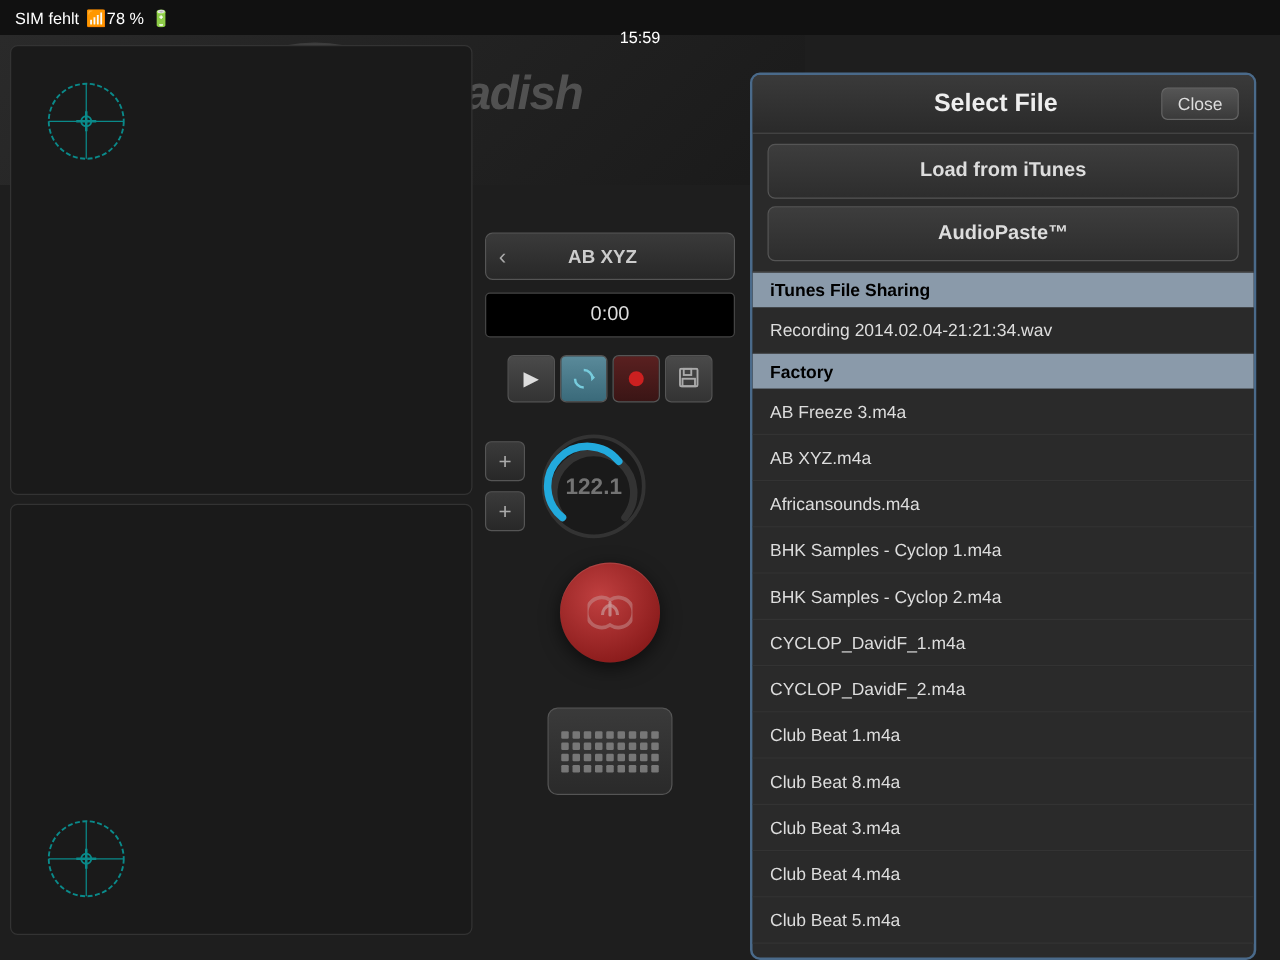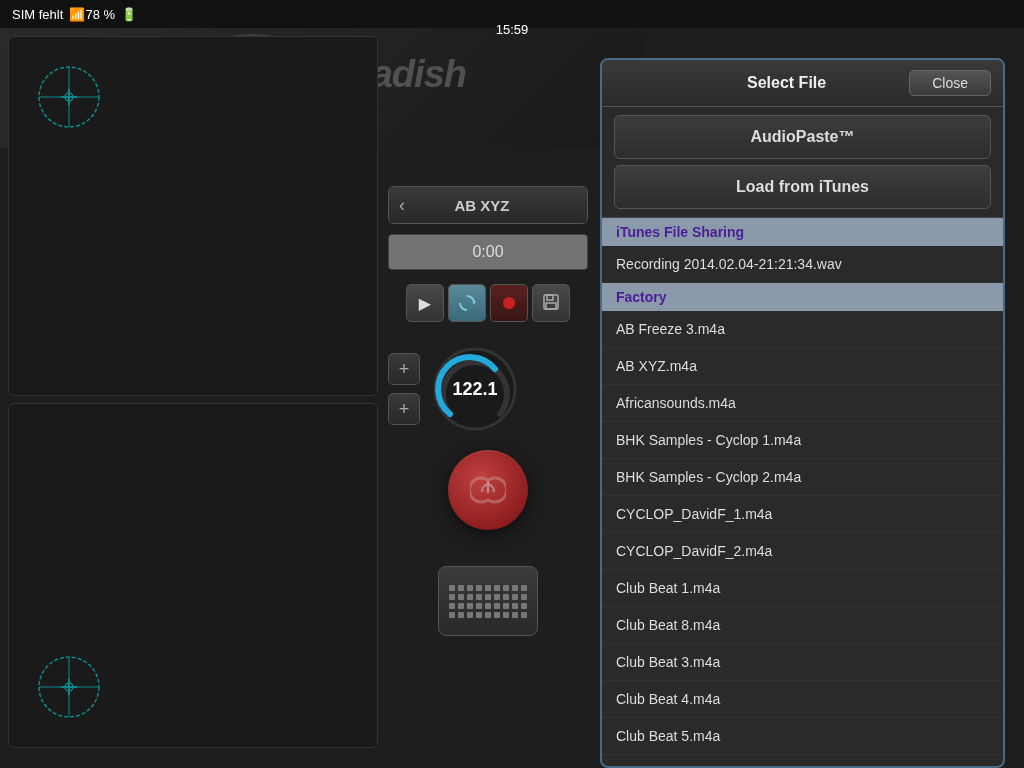--- a/index.html
+++ b/index.html
@@ -253,7 +253,7 @@
 
     .dialog-title {
       color: #eee;
-      font-size: 16px;
+      font-size: 20px;
       font-weight: 600;
       flex: 1;
       text-align: center;

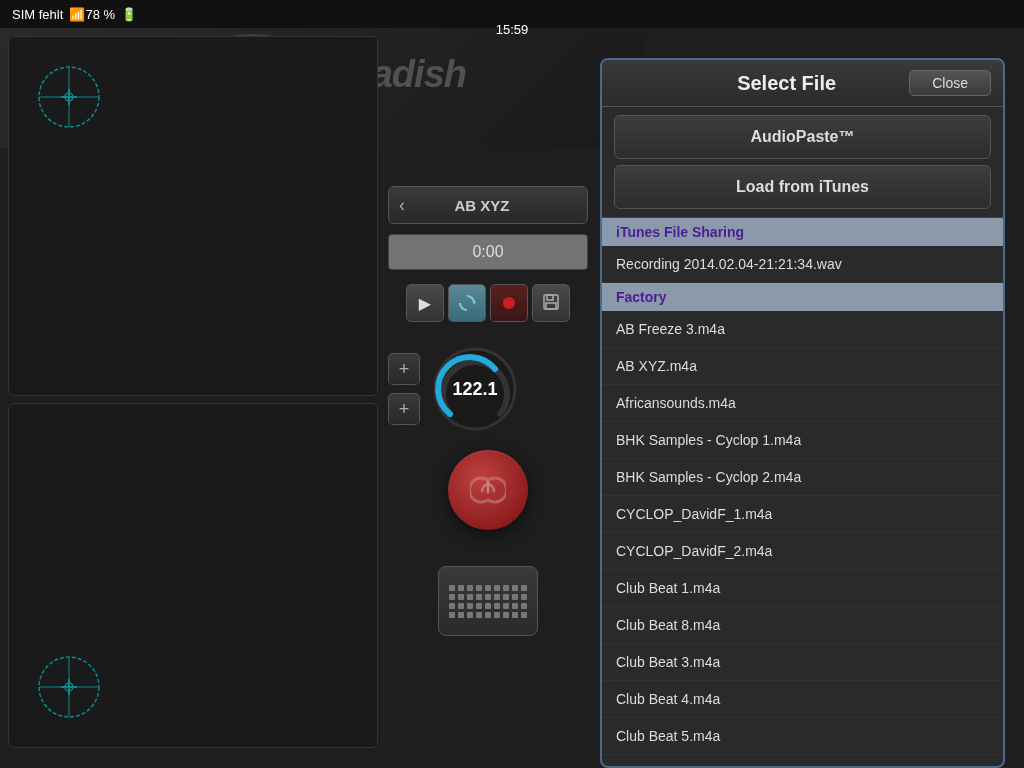--- a/index.html
+++ b/index.html
@@ -264,7 +264,7 @@
       border: 1px solid #666;
       border-radius: 5px;
       color: #ddd;
-      padding: 4px 22px;
+      padding: 4px 12px;
       font-size: 14px;
       cursor: pointer;
     }

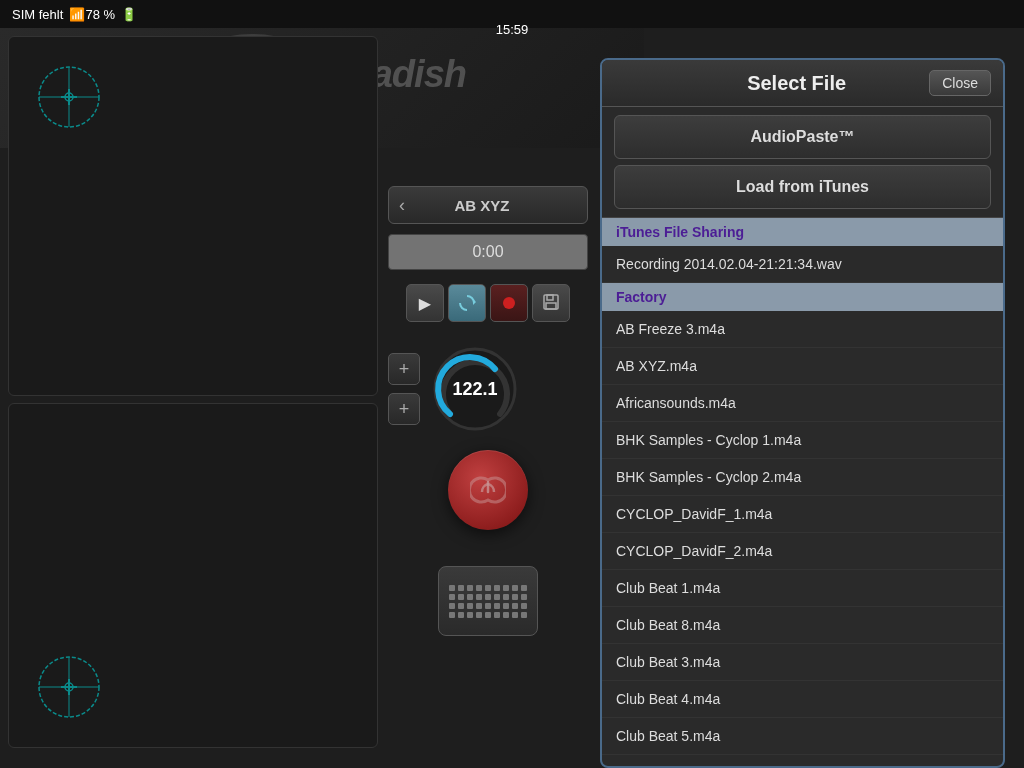--- a/index.html
+++ b/index.html
@@ -515,8 +515,8 @@
     </div>
 
     <div class="dialog-actions">
+      <button class="action-btn">Load from iTunes</button>
       <button class="action-btn">AudioPaste™</button>
-      <button class="action-btn">Load from iTunes</button>
     </div>
 
     <div class="file-list" id="file-list-container">

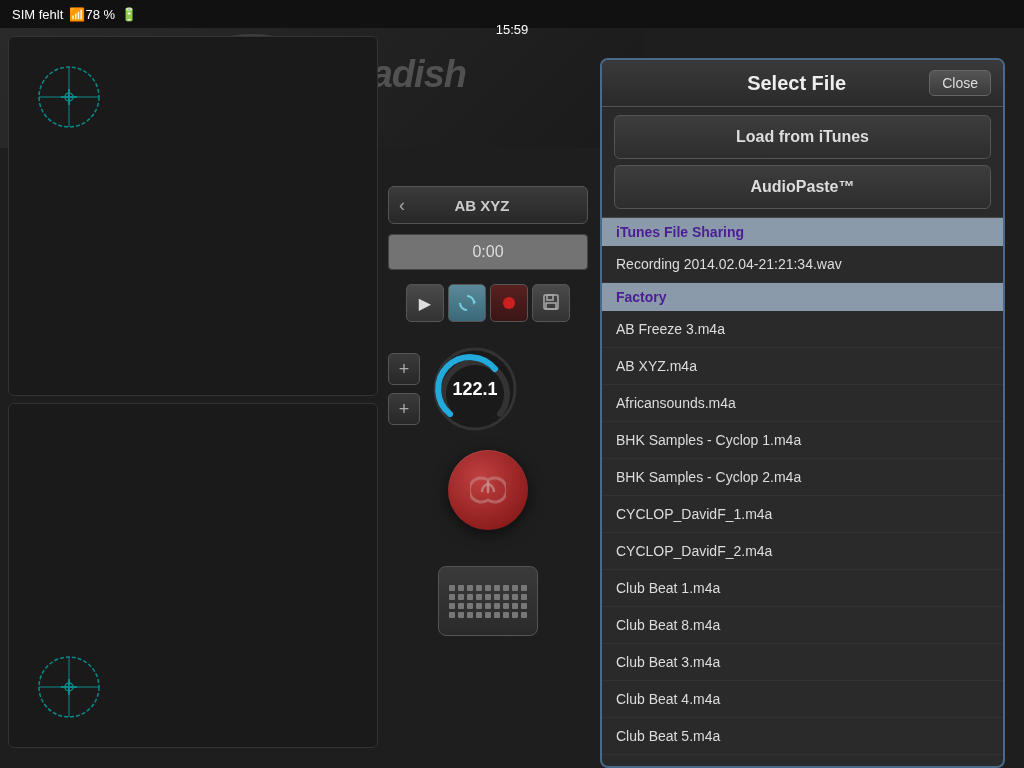--- a/index.html
+++ b/index.html
@@ -311,7 +311,7 @@
       padding: 6px 14px;
       font-size: 14px;
       font-weight: 700;
-      color: #4c1d95;
+      color: #000000;
       background: #8a9aaa;
     }
 

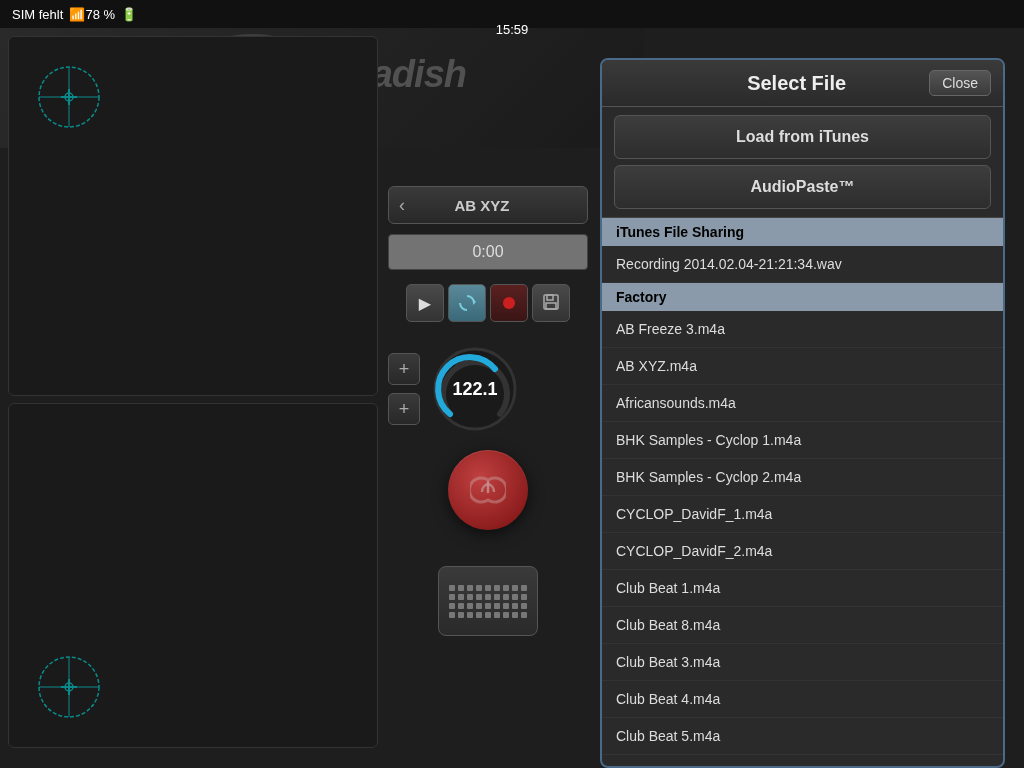--- a/index.html
+++ b/index.html
@@ -127,7 +127,7 @@
     .time-display {
       width: 200px;
       height: 36px;
-      background: #737373;
+      background: #000000;
       border: 1px solid #444;
       border-radius: 4px;
       display: flex;

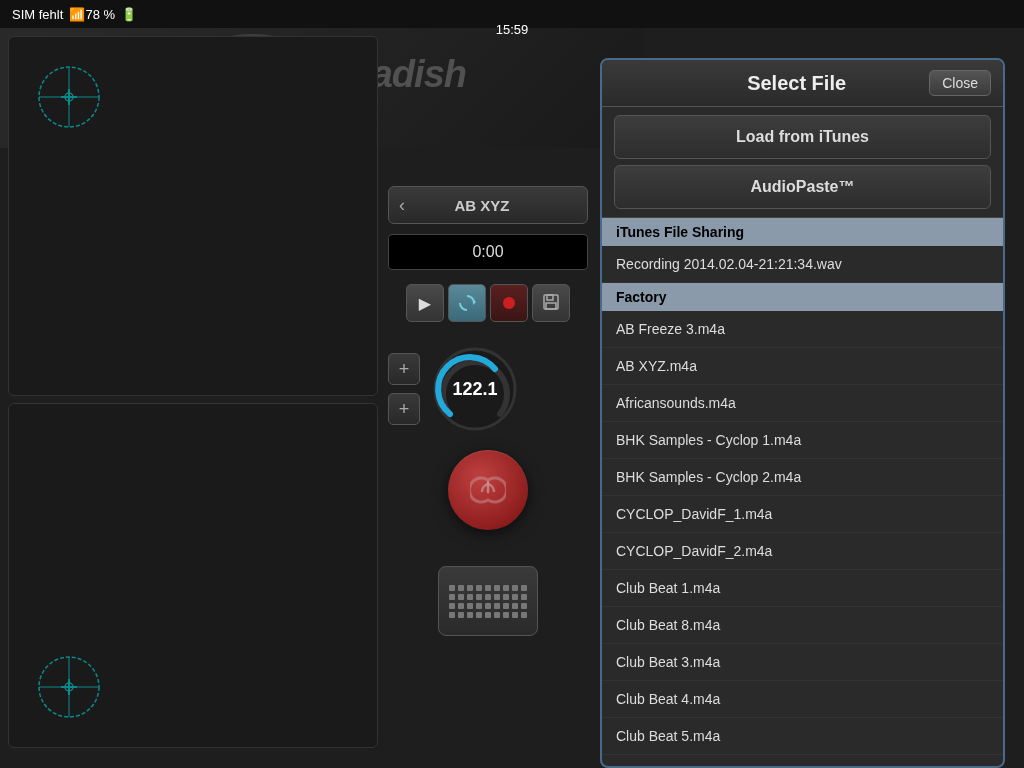--- a/index.html
+++ b/index.html
@@ -194,7 +194,7 @@
 
     .bpm-value {
       position: absolute;
-      color: #ffffff;
+      color: #737373;
       font-size: 18px;
       font-weight: 700;
       z-index: 2;

